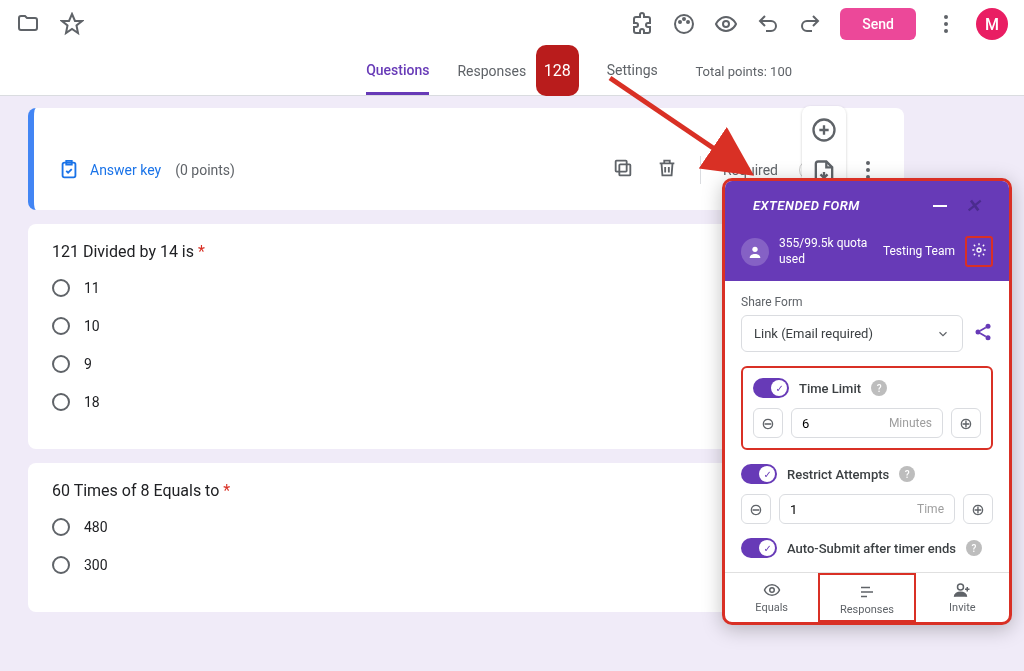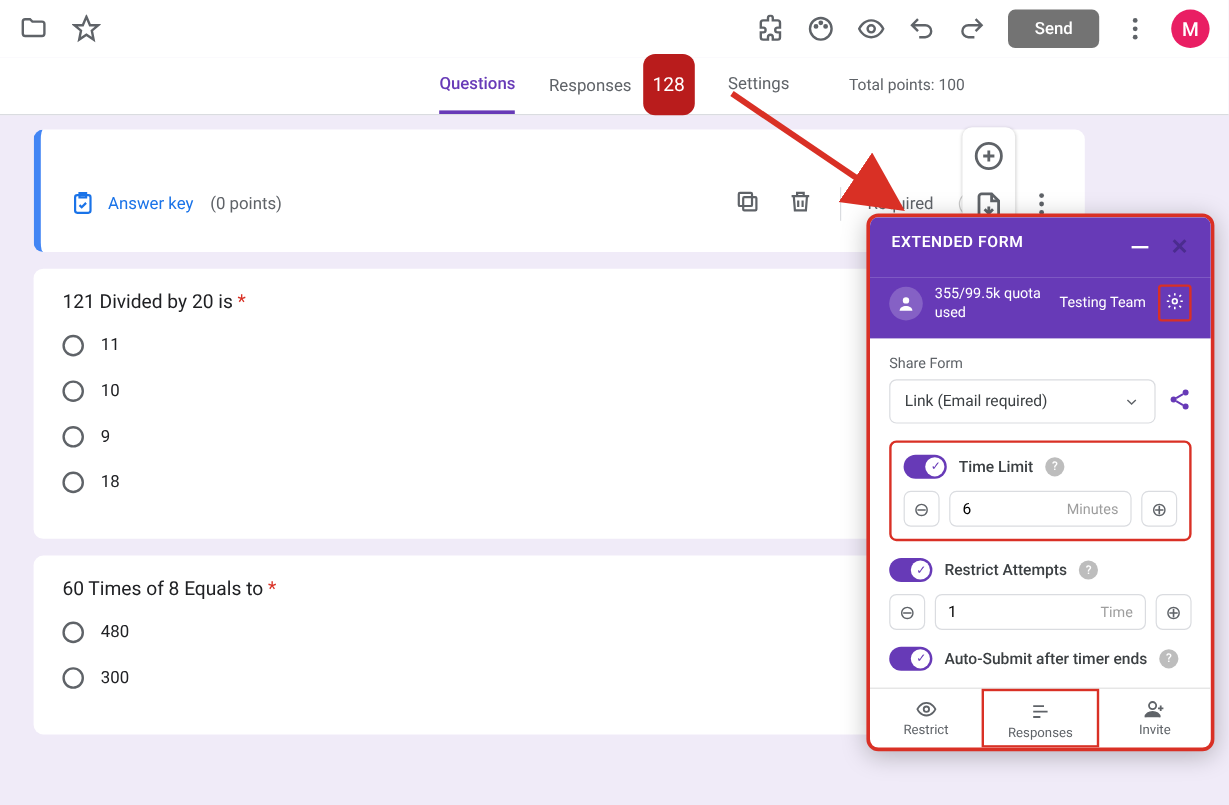--- a/index.html
+++ b/index.html
@@ -9,7 +9,7 @@
 .topbar-left { display: flex; gap: 20px; }
 .topbar-right { margin-left: auto; display: flex; align-items: center; gap: 18px; }
 .icon-btn { width: 24px; height: 24px; display: flex; align-items: center; justify-content: center; color: #5f6368; cursor: pointer; }
-.send-btn { background: #737373; color: #fff; border: none; padding: 8px 22px; border-radius: 6px; font-size: 14px; font-weight: 500; cursor: pointer; }
+.send-btn { background: #ec4899; color: #fff; border: none; padding: 8px 22px; border-radius: 6px; font-size: 14px; font-weight: 500; cursor: pointer; }
 .avatar { width: 32px; height: 32px; border-radius: 50%; background: #e91e63; color: #fff; display: flex; align-items: center; justify-content: center; font-size: 16px; font-weight: 500; }
 .kebab { width: 24px; height: 24px; display: flex; flex-direction: column; align-items: center; justify-content: center; gap: 3px; cursor: pointer; }
 .kebab span { width: 4px; height: 4px; background: #5f6368; border-radius: 50%; }

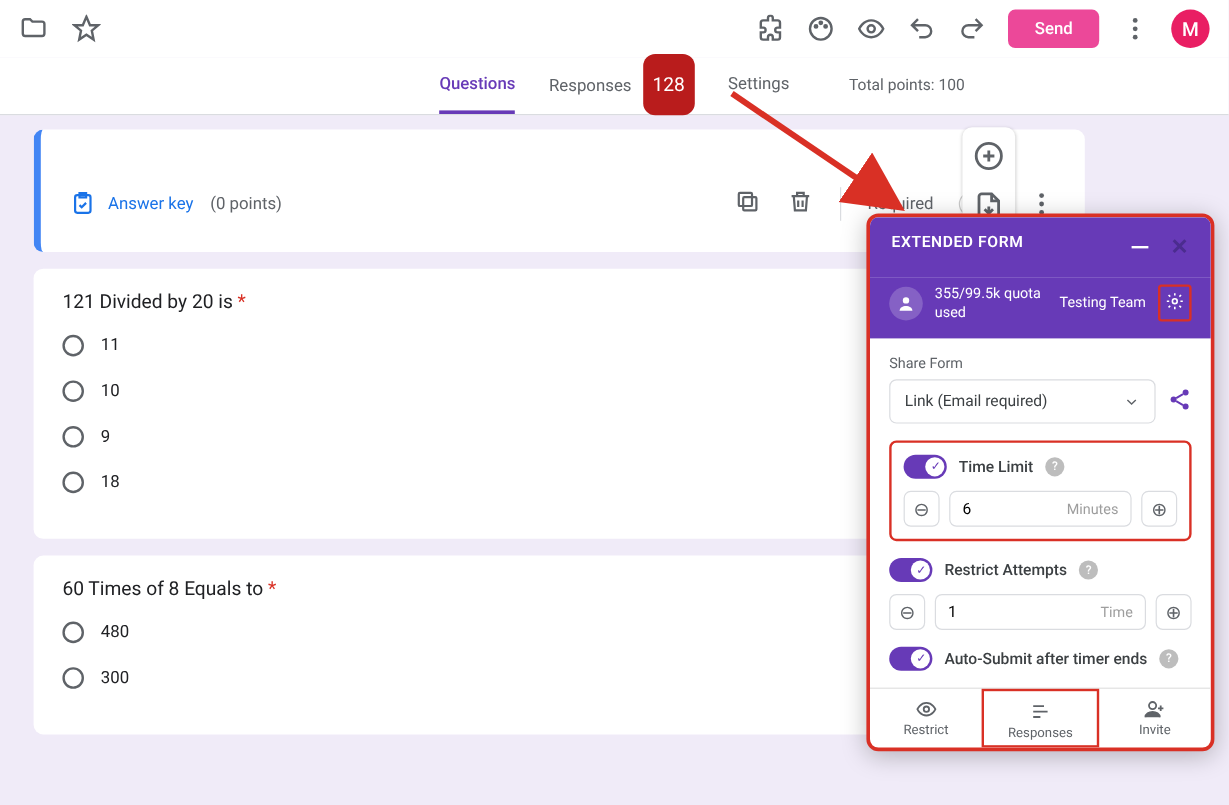--- a/index.html
+++ b/index.html
@@ -18,7 +18,7 @@
 .tab { font-size: 14px; color: #5f6368; cursor: pointer; padding: 14px 0; border-bottom: 3px solid transparent; text-align: right; }
 .tab.active { color: #673ab7; font-weight: 500; border-bottom-color: #673ab7; }
 .tab-badge { background: #b91c1c; color: #fff; font-size: 16px; padding: 16px 8px; border-radius: 10px; margin-left: 6px; }
-.points { position: absolute; right: 220px; font-size: 13px; color: #5f6368; }
+.points { position: absolute; right: 232px; font-size: 13px; color: #5f6368; }
 
 .content { padding: 12px 120px 0 28px; }
 .card { background: #fff; border-radius: 8px; margin-bottom: 14px; padding: 18px 24px; position: relative; }

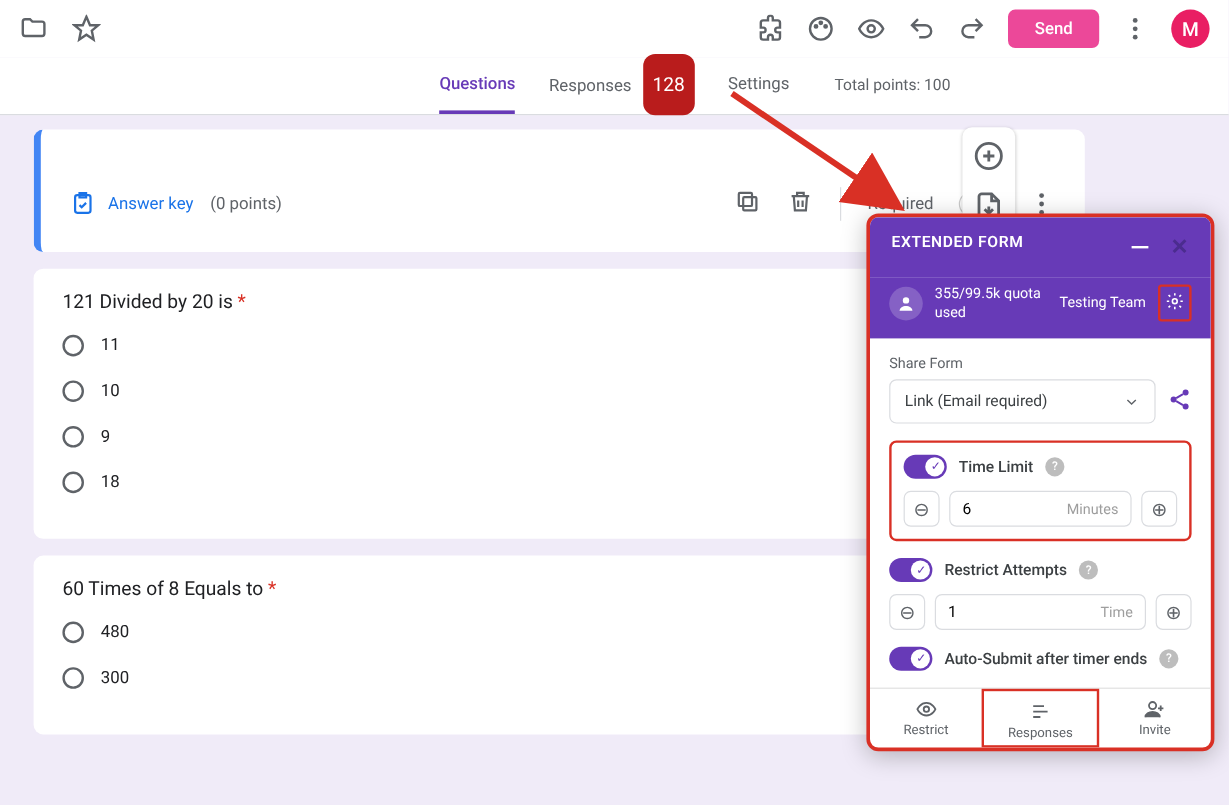--- a/index.html
+++ b/index.html
@@ -42,7 +42,7 @@
 .side-toolbar .icon-btn { width: 28px; height: 28px; }
 
 .addon { position: absolute; right: 12px; top: 178px; width: 290px; background: #fff; border-radius: 10px; box-shadow: 0 4px 20px rgba(0,0,0,0.25); border: 3px solid #d93025; overflow: hidden; }
-.addon-hdr { background: #673ab7; color: #fff; padding: 14px 18px; display: flex; justify-content: space-between; font-size: 13px; font-weight: 600; letter-spacing: 0.5px; }
+.addon-hdr { background: #673ab7; color: #fff; padding: 14px 28px; display: flex; align-items: center; justify-content: space-between; font-size: 13px; font-weight: 600; letter-spacing: 0.5px; font-style: italic; }
 .addon-hdr-ctrls { display: flex; align-items: center; gap: 18px; }
 .addon-min { width: 14px; height: 2px; background: #fff; }
 .addon-close { color: #4b2c8f; font-size: 18px; }

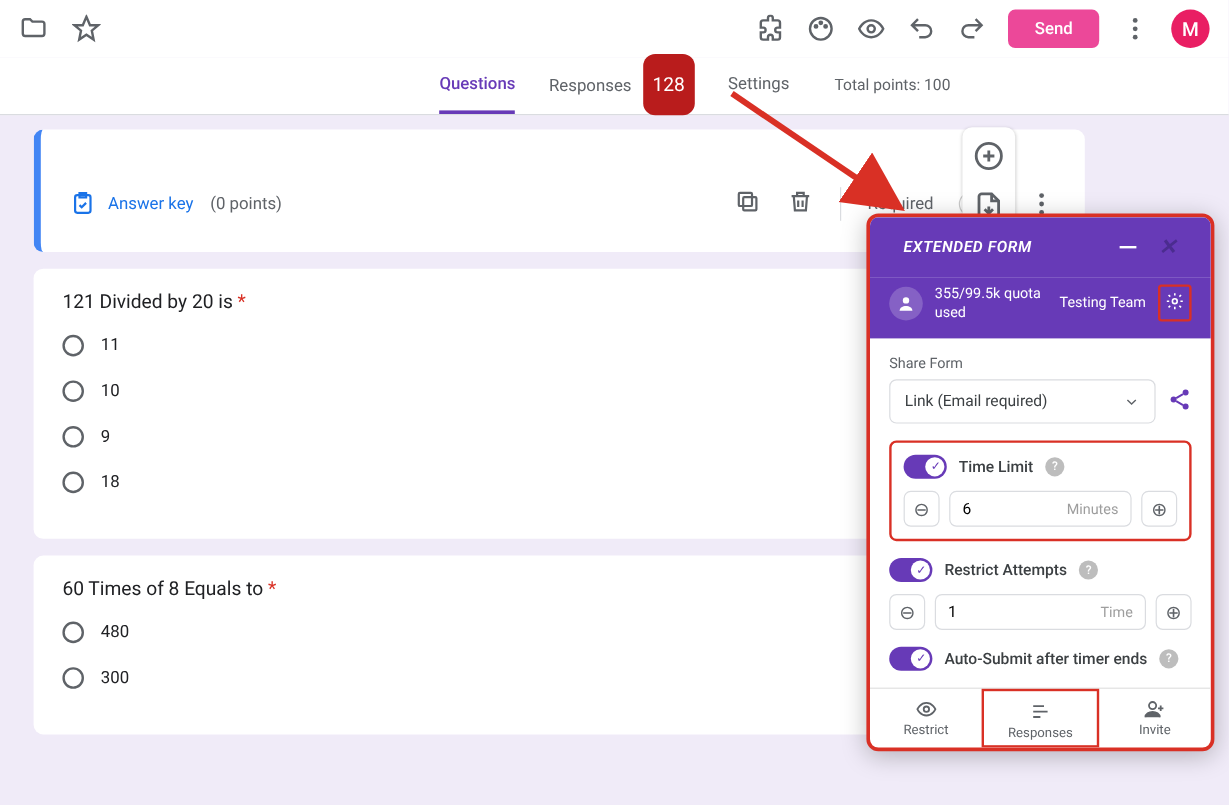--- a/index.html
+++ b/index.html
@@ -180,7 +180,7 @@
 
   <div class="card">
     <div class="q-title">
-      <span>121 Divided by 20 is</span> <span class="req-star">*</span>
+      <span>121 Divided by 14 is</span> <span class="req-star">*</span>
     </div>
     <div class="option">
         <div class="radio"></div>

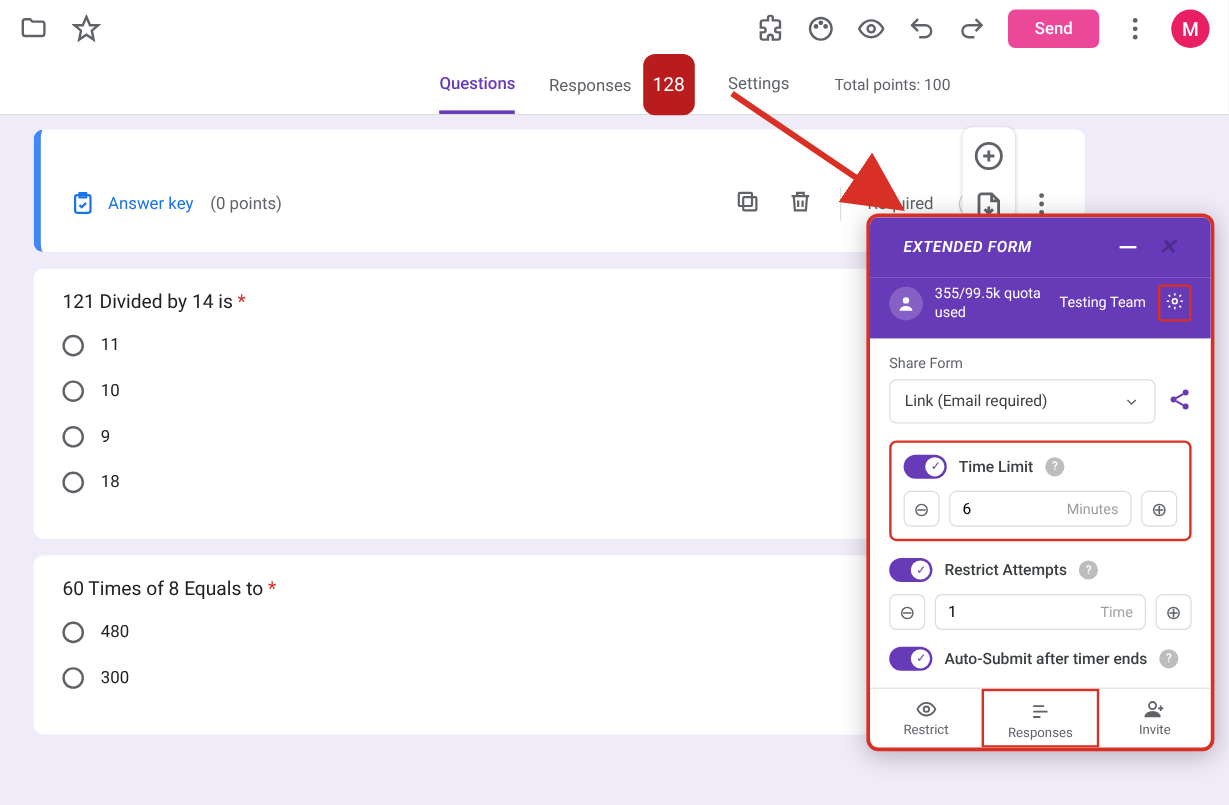--- a/index.html
+++ b/index.html
@@ -327,7 +327,7 @@
           <path d="M2 12s3-7 10-7 10 7 10 7-3 7-10 7-10-7-10-7z" fill="none" stroke="#5f6368" stroke-width="2"></path>
           <circle cx="12" cy="12" r="3" fill="none" stroke="#5f6368" stroke-width="2"></circle>
         </svg>
-      <span>Restrict</span>
+      <span>Equals</span>
     </div>
     <div class="addon-tab hl">
       <svg viewBox="0 0 24 24">

